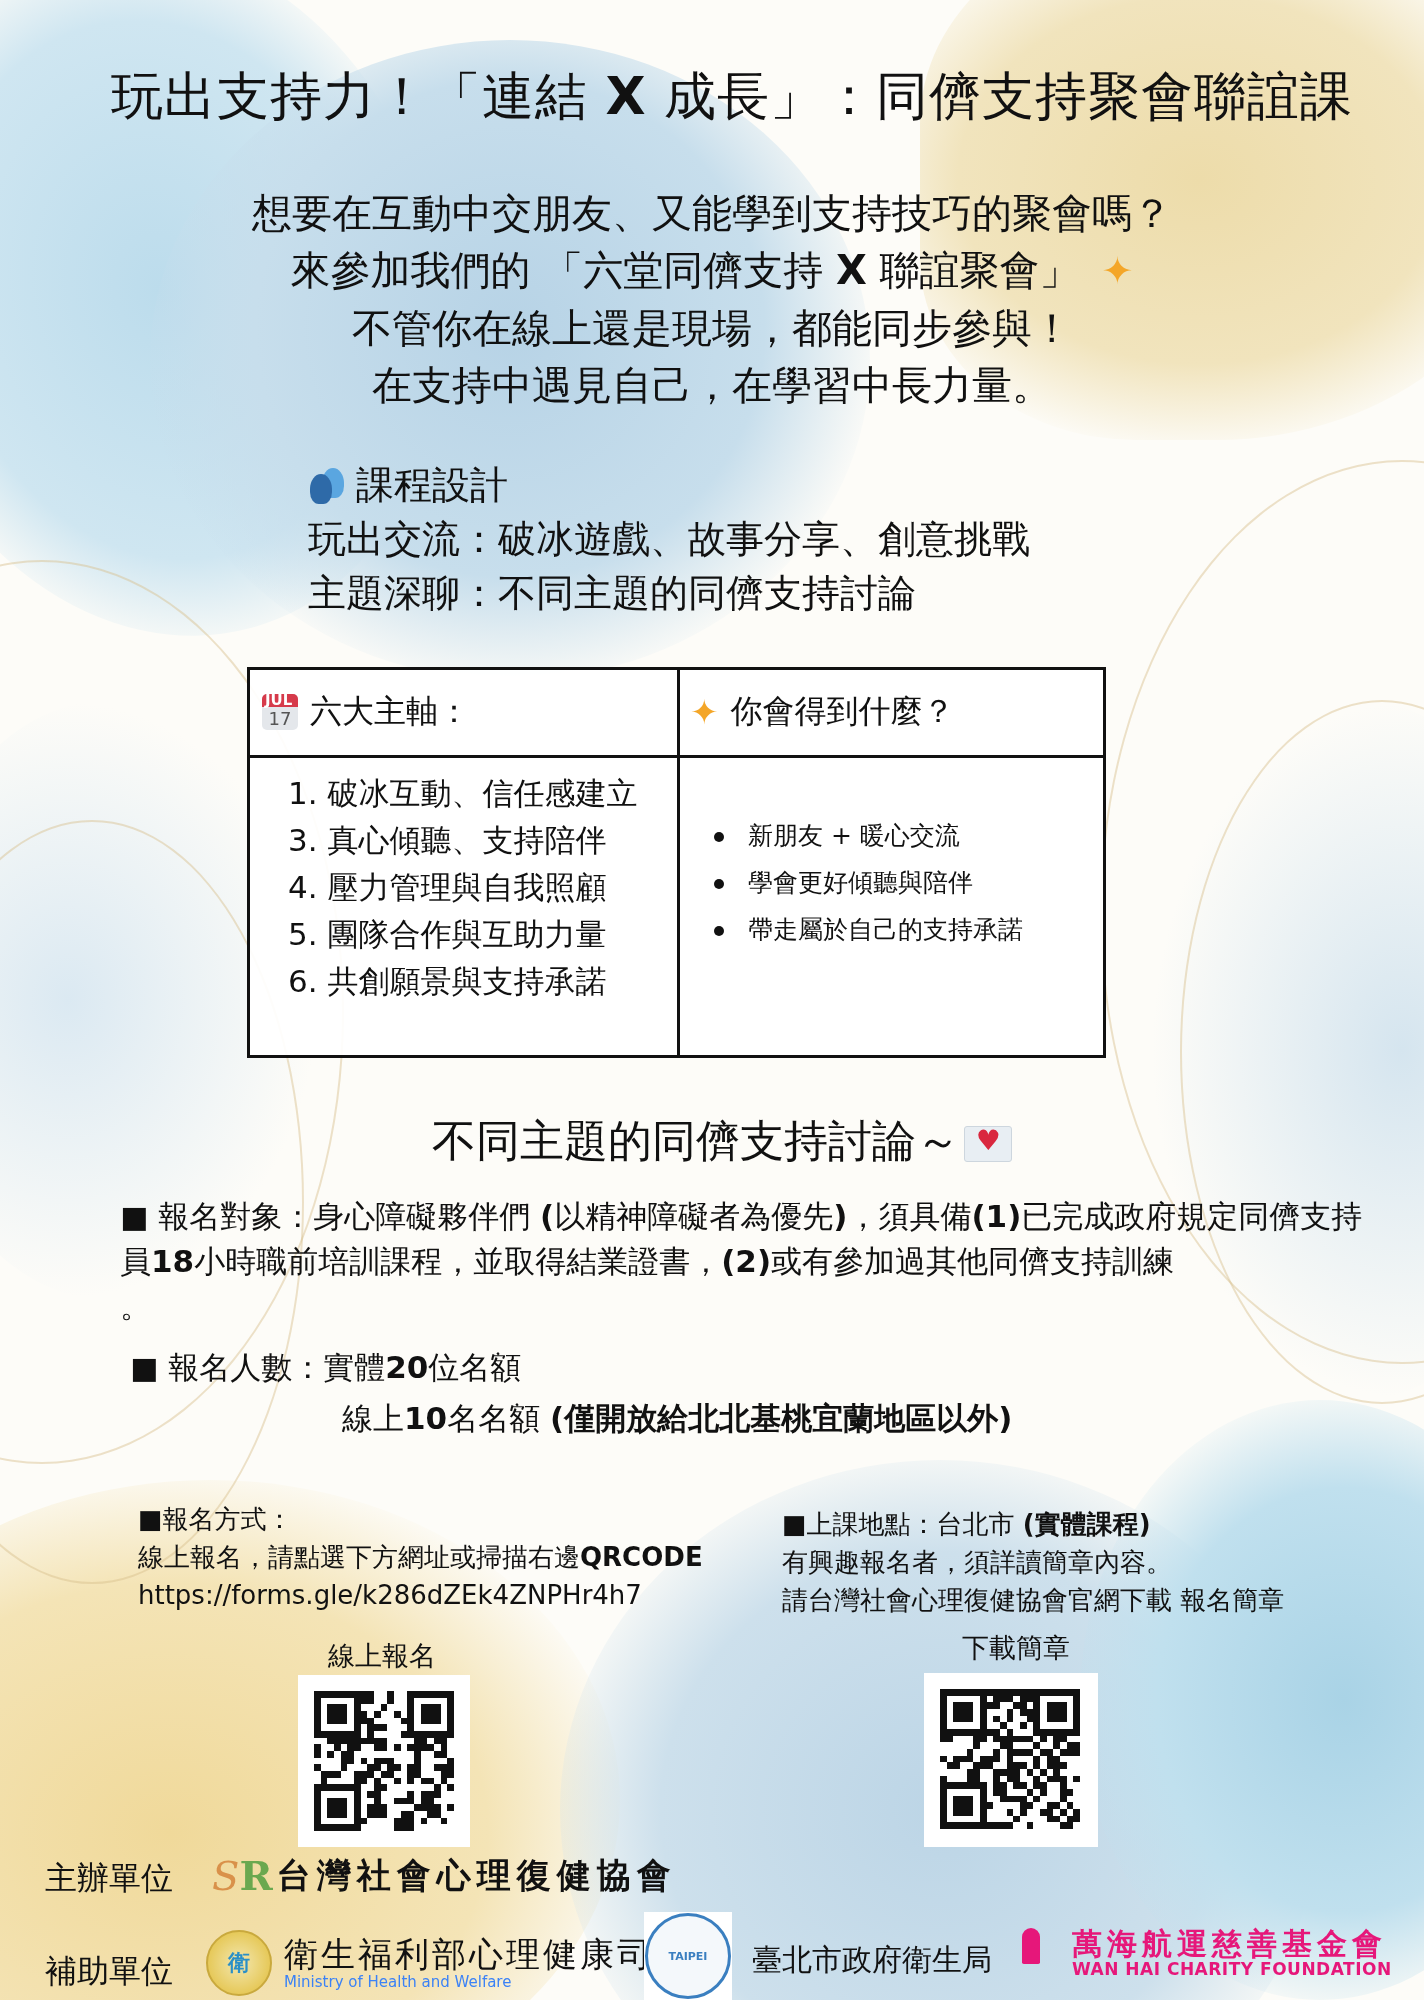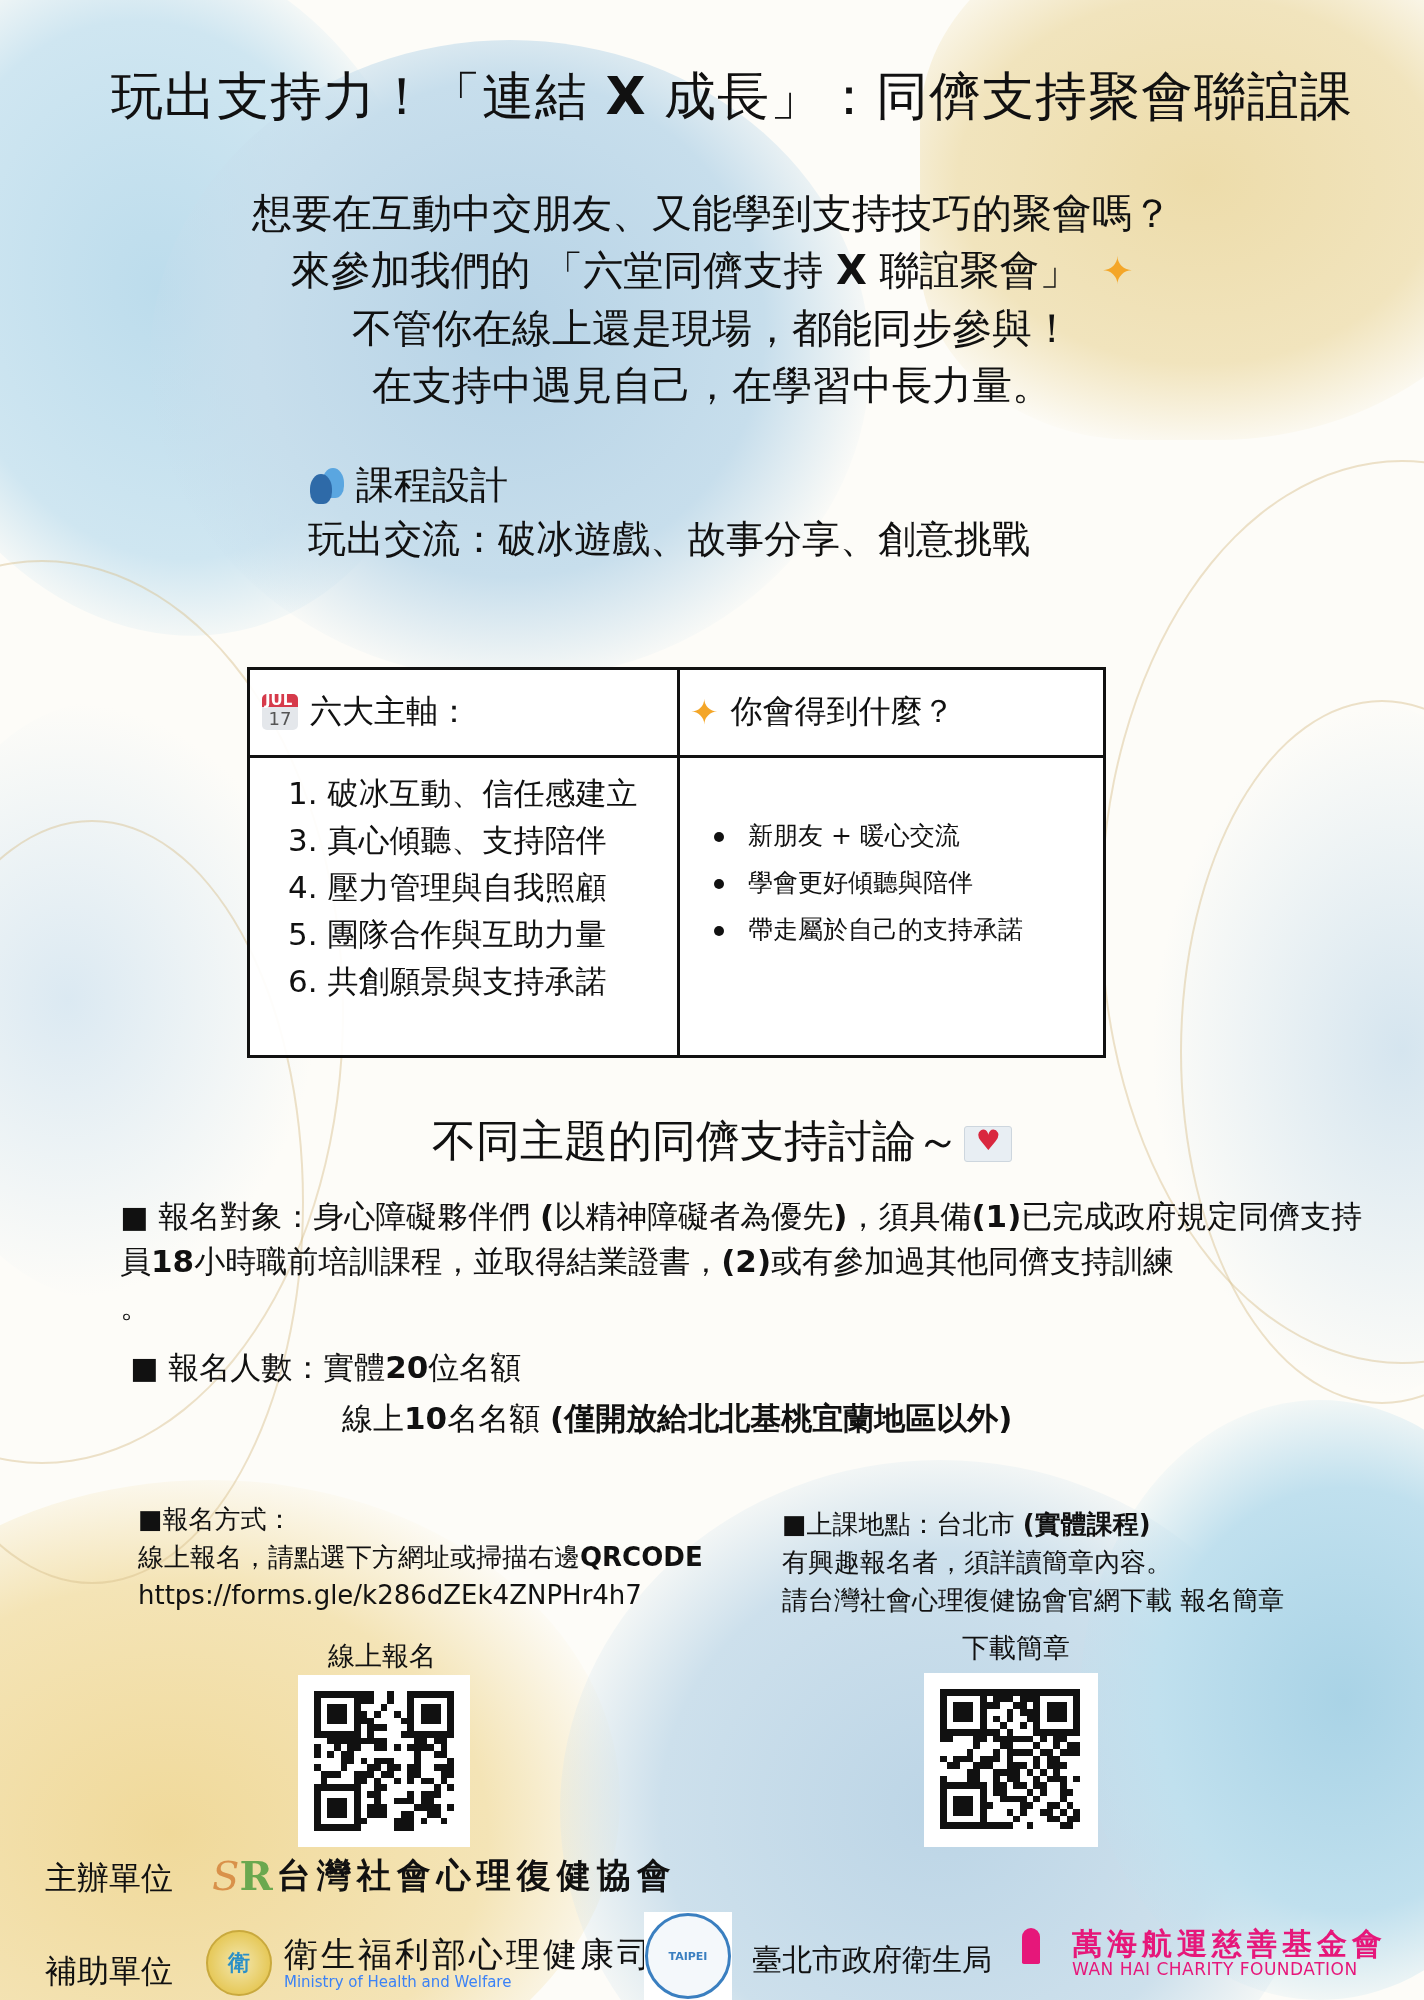--- a/index.html
+++ b/index.html
@@ -120,6 +120,7 @@
     <span>課程設計</span>
   </div>
   <div>玩出交流：破冰遊戲、故事分享、創意挑戰</div>
+  <div>主題深聊：不同主題的同儕支持討論</div>
 </div>
 
 <div class="abs table">

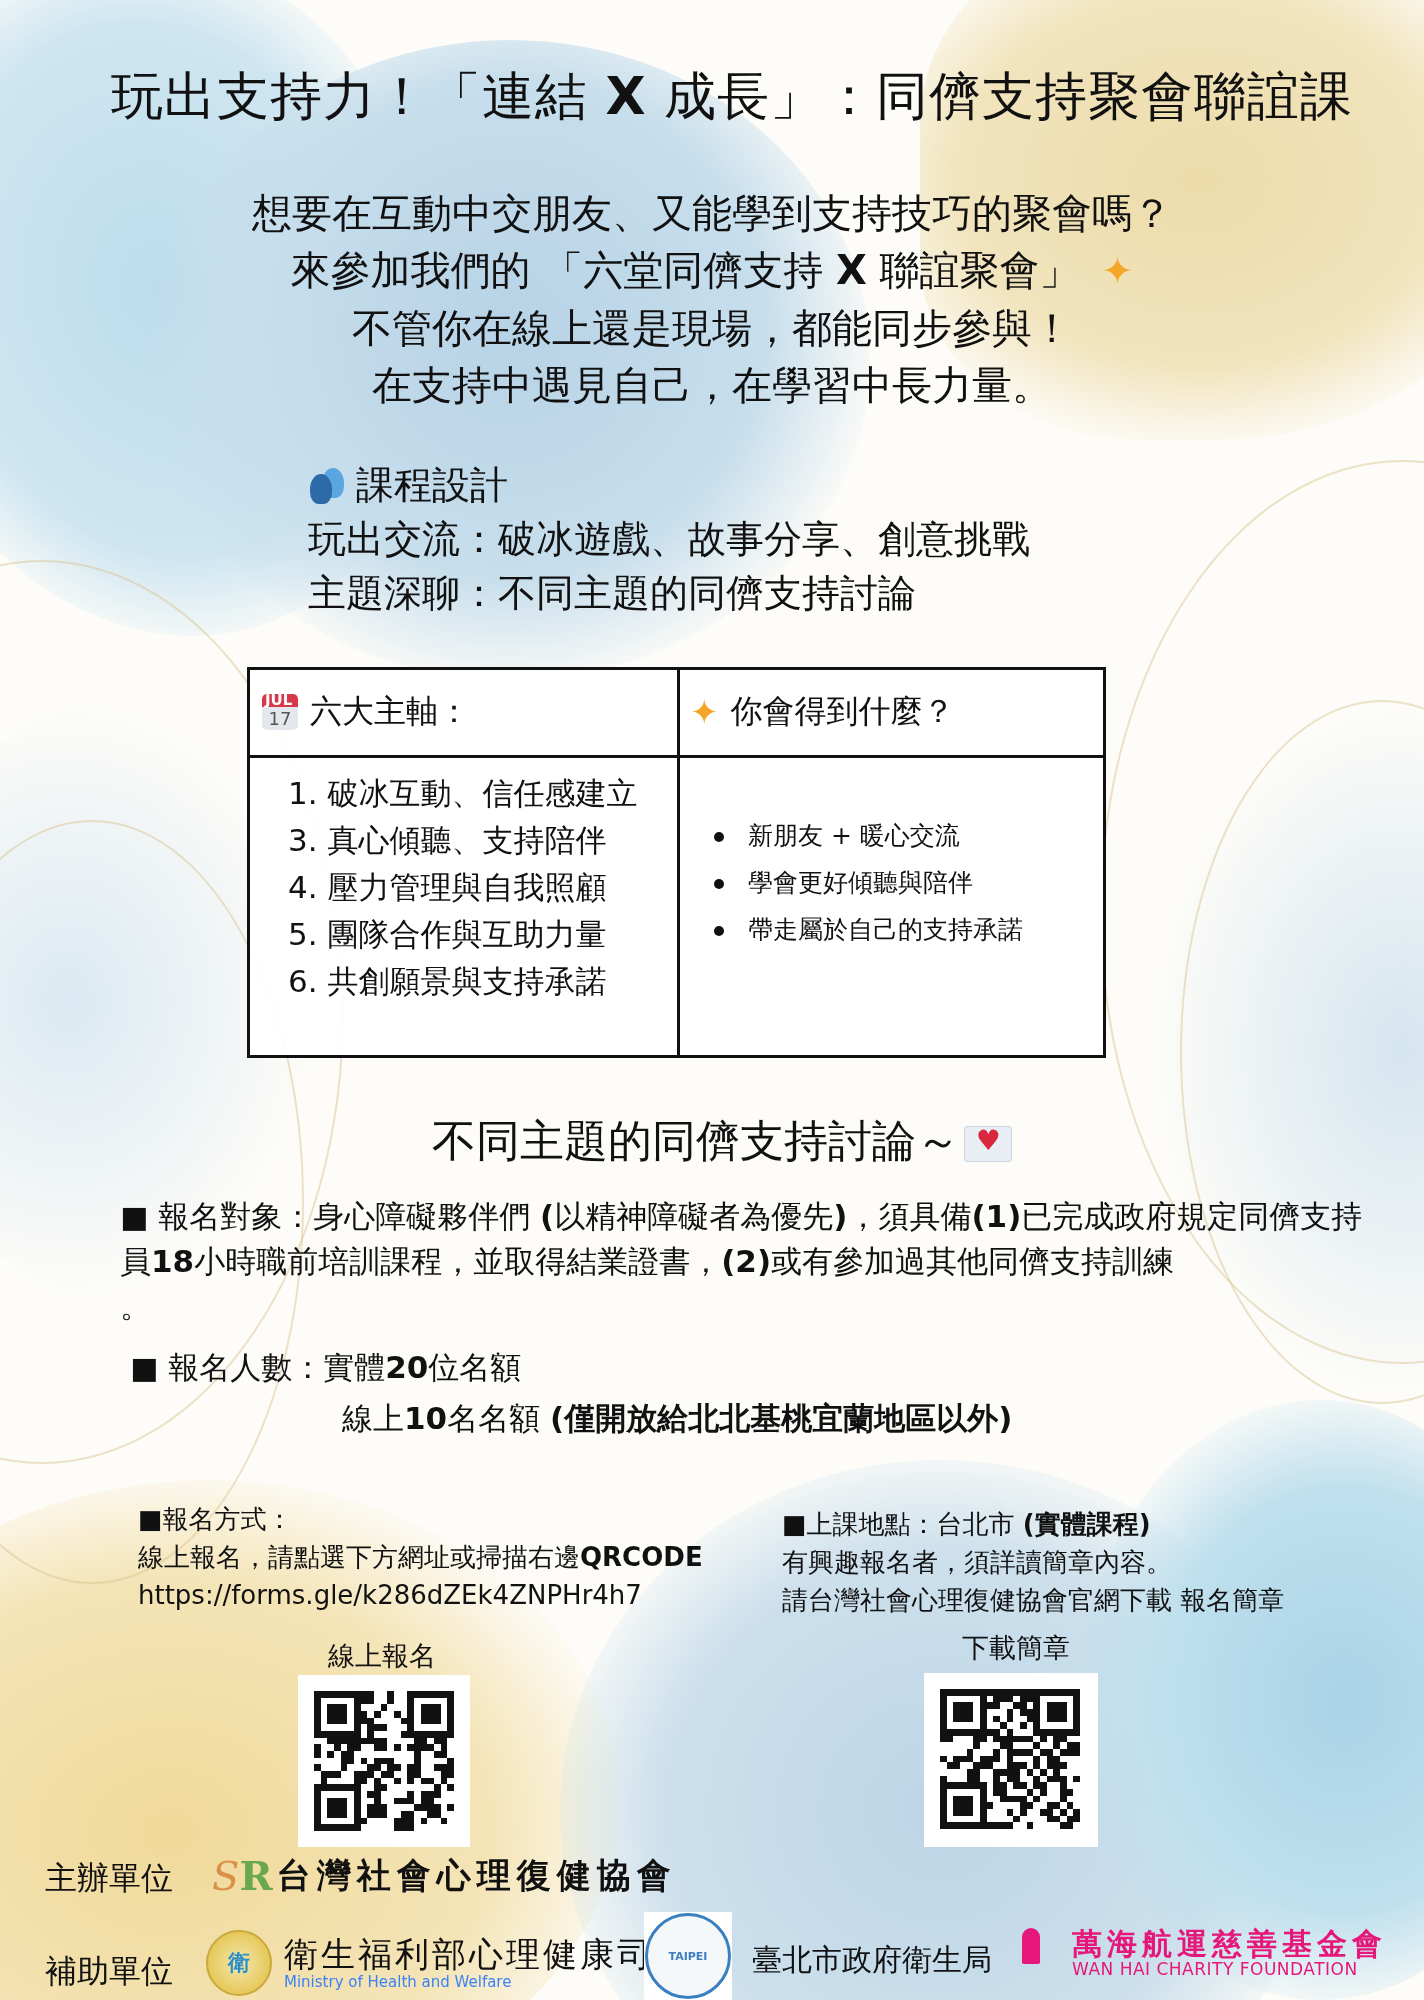--- a/index.html
+++ b/index.html
@@ -84,7 +84,7 @@
   .wanhai-icon { width: 30px; height: 44px; position: relative; }
   .wanhai-icon::before { content: ""; position: absolute; left: 4px; top: 0; width: 18px; height: 36px; background: #e6177a; border-radius: 10px 10px 2px 2px; }
   .wanhai-name { color: #e6177a; font-family: "DejaVu Serif", serif; font-size: 30px; letter-spacing: 5px; line-height: 32px; font-weight: bold; }
-  .wanhai-en { color: #e6177a; font-size: 17px; font-weight: normal; letter-spacing: 0.5px; line-height: 18px; }
+  .wanhai-en { color: #e6177a; font-size: 17px; font-weight: bold; letter-spacing: 0.5px; line-height: 18px; }
 </style>
 </head>
 <body>

